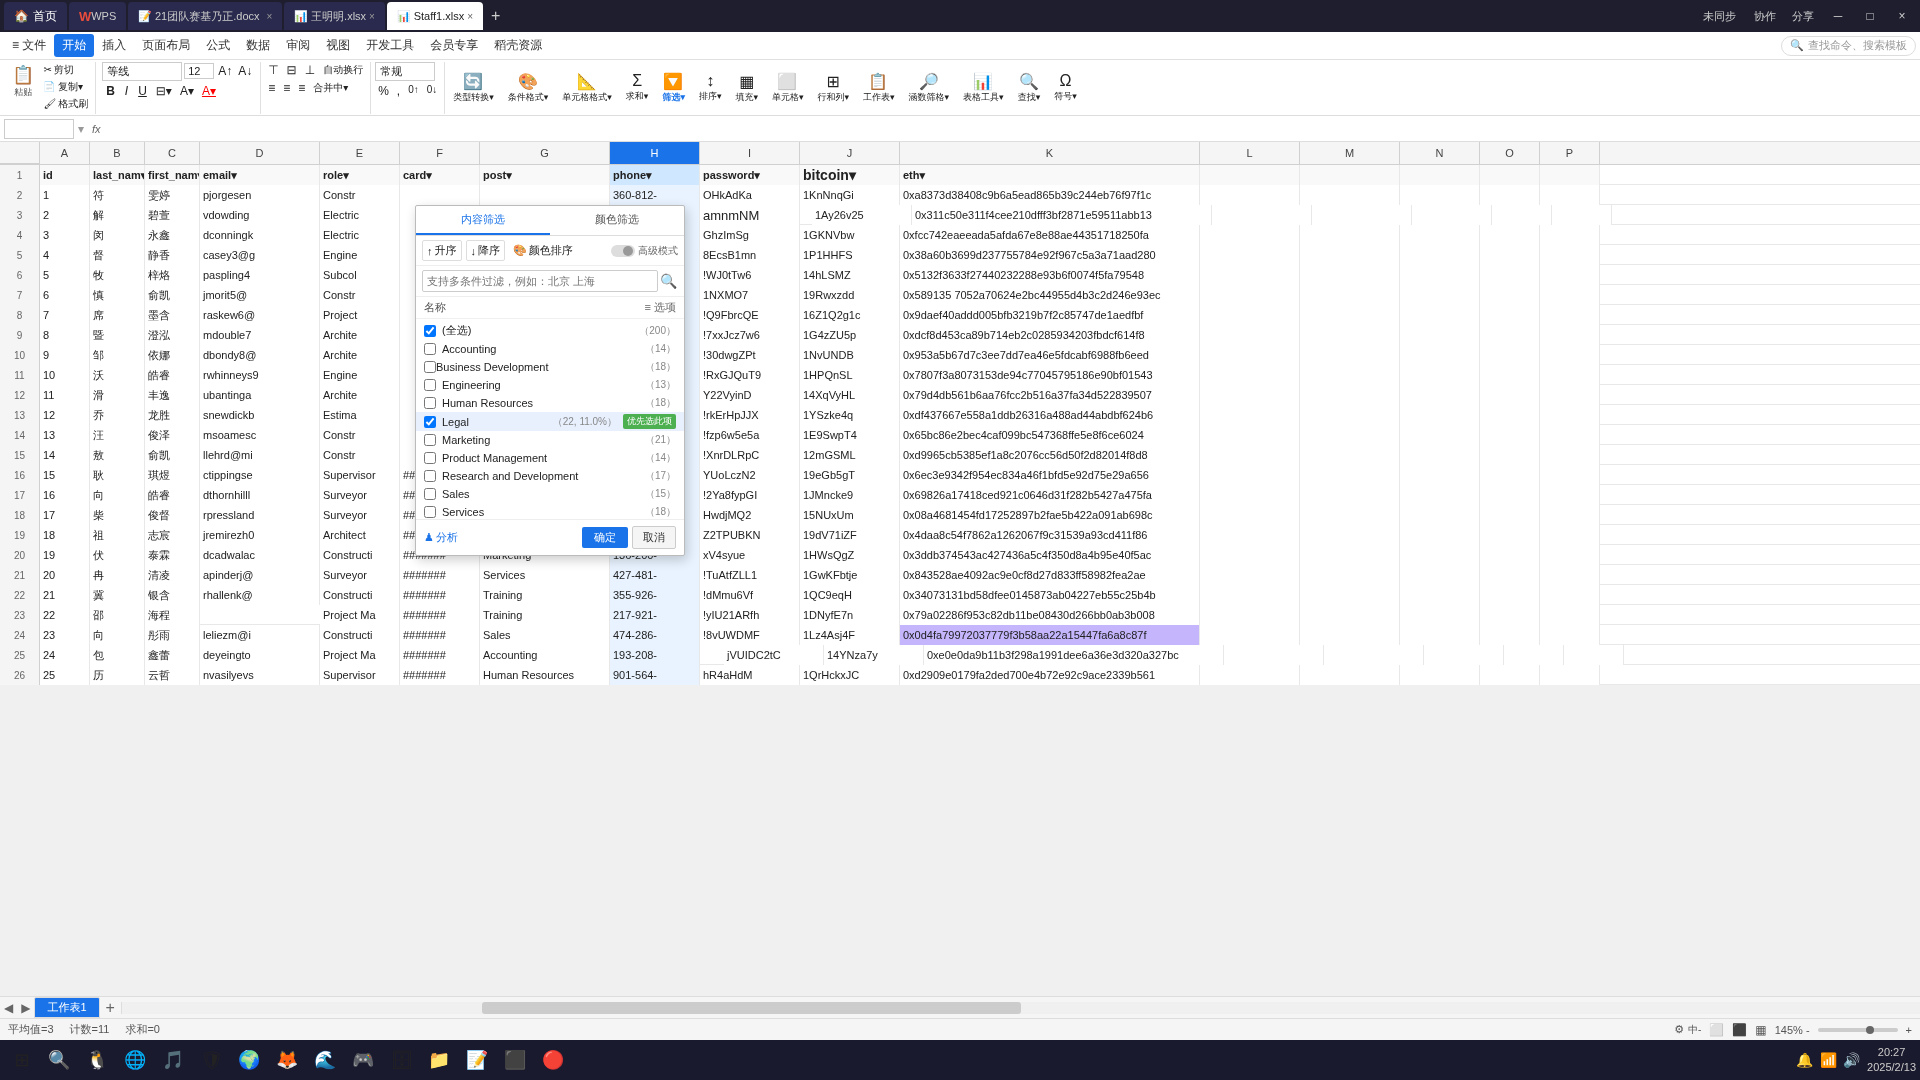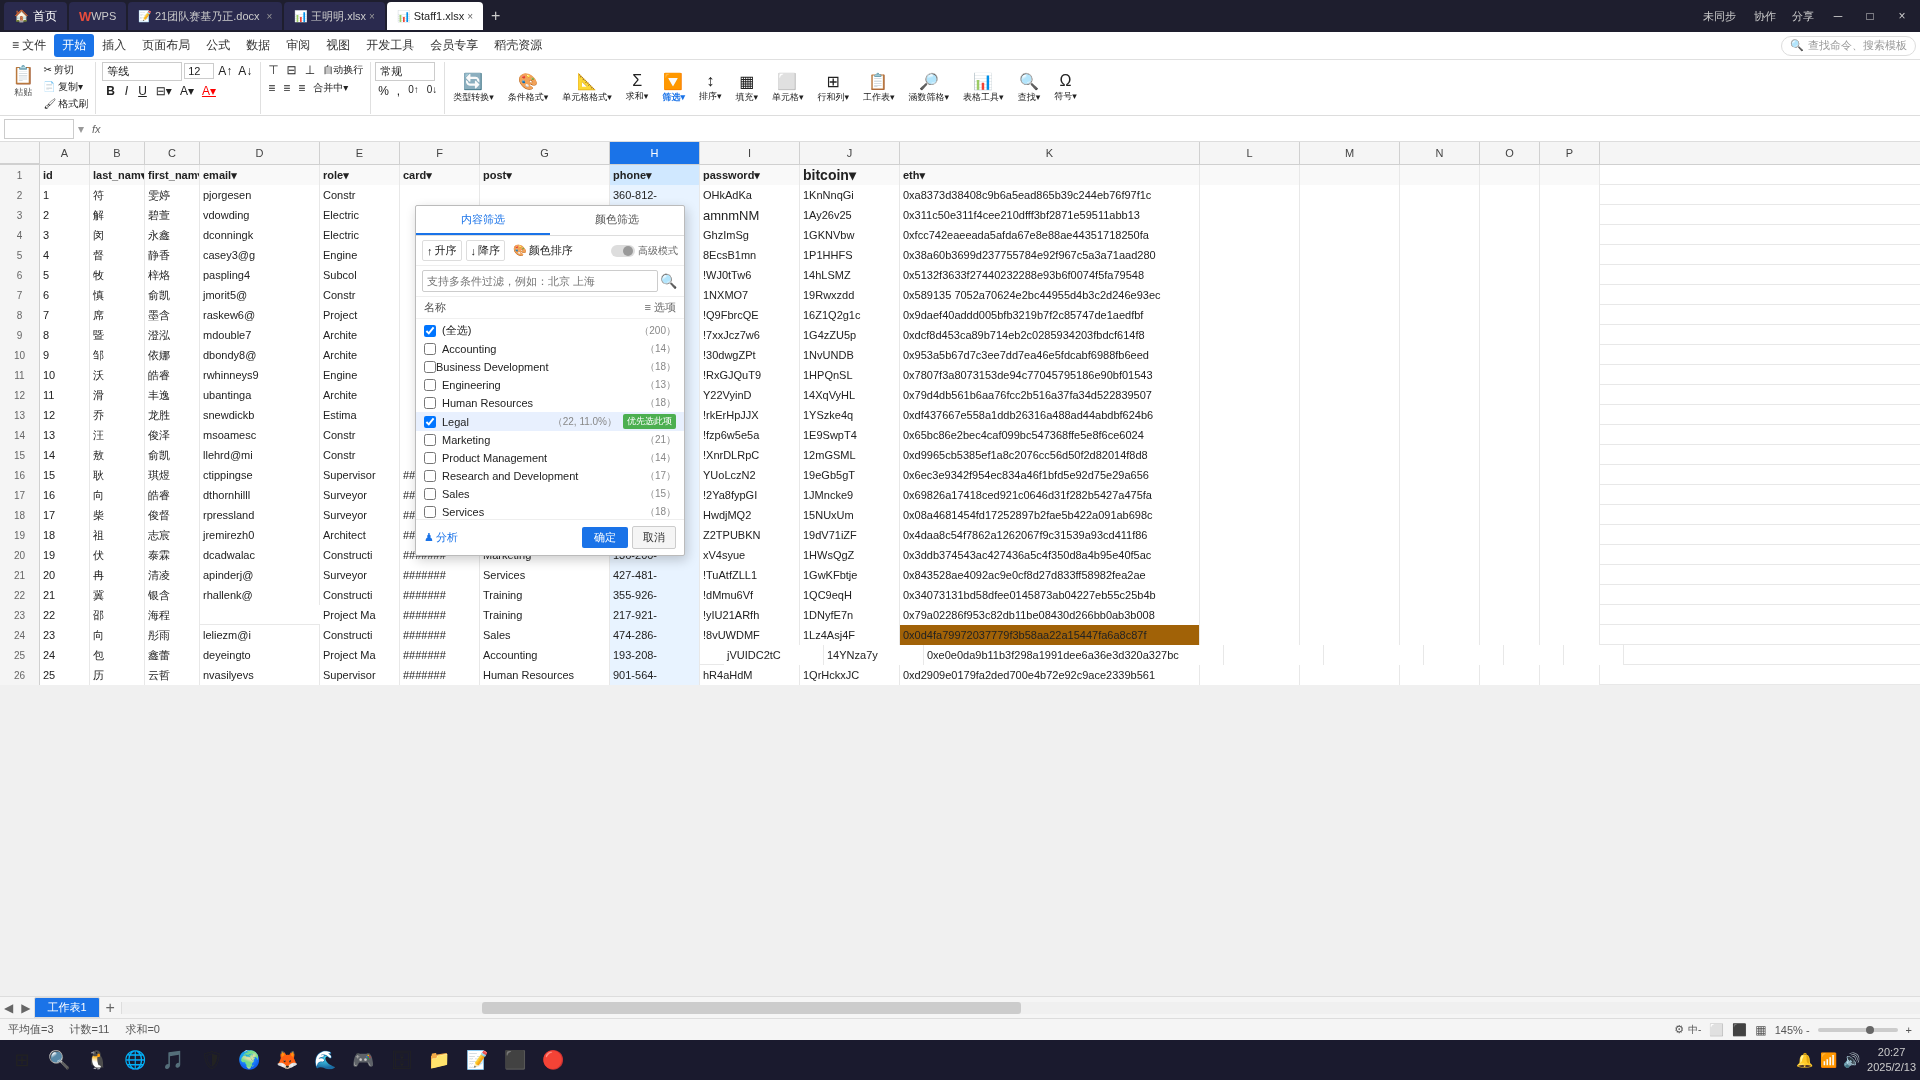--- a/index.html
+++ b/index.html
@@ -298,7 +298,7 @@
         <div style="width: 130px; min-width: 130px; height: 20px; border-right: 1px solid rgb(232, 232, 232); padding: 0px 3px; font-size: 11px; overflow: hidden; white-space: nowrap; display: flex; align-items: center; background: rgb(255, 255, 255); font-weight: normal; color: rgb(34, 34, 34);"></div>
         <div style="width: 90px; min-width: 90px; height: 20px; border-right: 1px solid rgb(232, 232, 232); padding: 0px 3px; font-size: 11px; overflow: hidden; white-space: nowrap; display: flex; align-items: center; background: rgb(232, 243, 255); font-weight: normal; color: rgb(34, 34, 34);">501-115-</div>
         <div style="width: 100px; min-width: 100px; height: 20px; border-right: 1px solid rgb(232, 232, 232); padding: 0px 3px; font-size: 13px; overflow: hidden; white-space: nowrap; display: flex; align-items: center; background: rgb(255, 255, 255); font-weight: normal; color: rgb(34, 34, 34);">amnmNM</div>
-        <div style="width: 100px; min-width: 100px; height: 20px; border-right: 1px solid rgb(232, 232, 232); padding: 0px 3px; font-size: 11px; overflow: hidden; white-space: nowrap; display: flex; align-items: center; background: rgb(255, 255, 255); font-weight: normal; color: rgb(34, 34, 34);">1Ay26v25</div>
+        <div style="width: 100px; min-width: 100px; height: 20px; border-right: 1px solid rgb(232, 232, 232); padding: 0px 3px; font-size: 11px; overflow: hidden; white-space: nowrap; display: flex; align-items: center; background: rgb(255, 255, 255); font-weight: normal; color: rgb(34, 34, 34); margin-left: 12px;">1Ay26v25</div>
         <div style="width: 300px; min-width: 300px; height: 20px; border-right: 1px solid rgb(232, 232, 232); padding: 0px 3px; font-size: 11px; overflow: hidden; white-space: nowrap; display: flex; align-items: center; background: rgb(255, 255, 255); font-weight: normal; color: rgb(34, 34, 34);">0x311c50e311f4cee210dfff3bf2871e59511abb13</div>
         <div style="width: 100px; min-width: 100px; height: 20px; border-right: 1px solid rgb(232, 232, 232); padding: 0px 3px; font-size: 11px; overflow: hidden; white-space: nowrap; display: flex; align-items: center; background: rgb(255, 255, 255); font-weight: normal; color: rgb(34, 34, 34);"></div>
         <div style="width: 100px; min-width: 100px; height: 20px; border-right: 1px solid rgb(232, 232, 232); padding: 0px 3px; font-size: 11px; overflow: hidden; white-space: nowrap; display: flex; align-items: center; background: rgb(255, 255, 255); font-weight: normal; color: rgb(34, 34, 34);"></div>

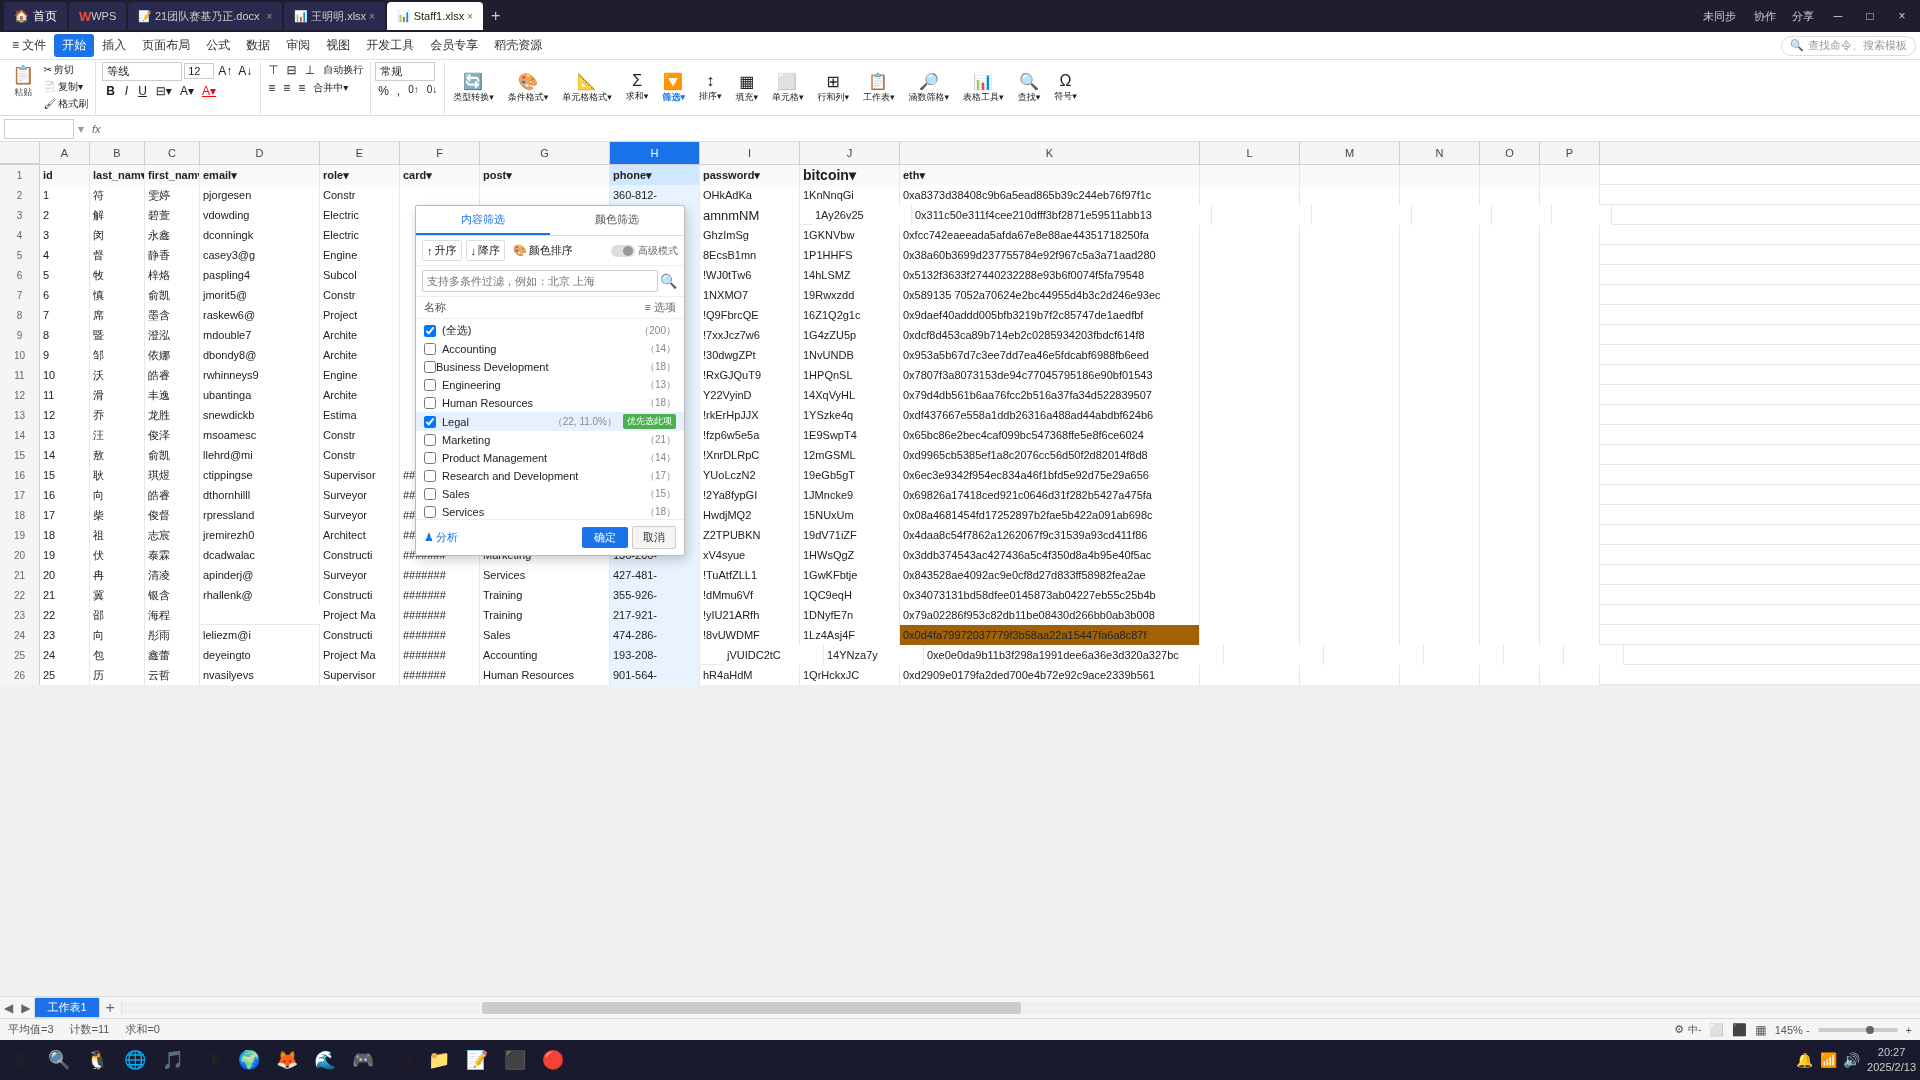--- a/index.html
+++ b/index.html
@@ -698,7 +698,7 @@
         <div style="width: 90px; min-width: 90px; height: 20px; border-right: 1px solid rgb(232, 232, 232); padding: 0px 3px; font-size: 11px; overflow: hidden; white-space: nowrap; display: flex; align-items: center; background: rgb(232, 243, 255); font-weight: normal; color: rgb(34, 34, 34);">474-286-</div>
         <div style="width: 100px; min-width: 100px; height: 20px; border-right: 1px solid rgb(232, 232, 232); padding: 0px 3px; font-size: 11px; overflow: hidden; white-space: nowrap; display: flex; align-items: center; background: rgb(255, 255, 255); font-weight: normal; color: rgb(34, 34, 34);">!8vUWDMF</div>
         <div style="width: 100px; min-width: 100px; height: 20px; border-right: 1px solid rgb(232, 232, 232); padding: 0px 3px; font-size: 11px; overflow: hidden; white-space: nowrap; display: flex; align-items: center; background: rgb(255, 255, 255); font-weight: normal; color: rgb(34, 34, 34);">1Lz4Asj4F</div>
-        <div style="width: 300px; min-width: 300px; height: 20px; border-right: 1px solid rgb(232, 232, 232); padding: 0px 3px; font-size: 11px; overflow: hidden; white-space: nowrap; display: flex; align-items: center; background: #a16207; font-weight: normal; color: rgb(34, 34, 34);">0x0d4fa79972037779f3b58aa22a15447fa6a8c87f</div>
+        <div style="width: 300px; min-width: 300px; height: 20px; border-right: 1px solid rgb(232, 232, 232); padding: 0px 3px; font-size: 11px; overflow: hidden; white-space: nowrap; display: flex; align-items: center; background: #c4b5fd; font-weight: normal; color: rgb(34, 34, 34);">0x0d4fa79972037779f3b58aa22a15447fa6a8c87f</div>
         <div style="width: 100px; min-width: 100px; height: 20px; border-right: 1px solid rgb(232, 232, 232); padding: 0px 3px; font-size: 11px; overflow: hidden; white-space: nowrap; display: flex; align-items: center; background: rgb(255, 255, 255); font-weight: normal; color: rgb(34, 34, 34);"></div>
         <div style="width: 100px; min-width: 100px; height: 20px; border-right: 1px solid rgb(232, 232, 232); padding: 0px 3px; font-size: 11px; overflow: hidden; white-space: nowrap; display: flex; align-items: center; background: rgb(255, 255, 255); font-weight: normal; color: rgb(34, 34, 34);"></div>
         <div style="width: 80px; min-width: 80px; height: 20px; border-right: 1px solid rgb(232, 232, 232); padding: 0px 3px; font-size: 11px; overflow: hidden; white-space: nowrap; display: flex; align-items: center; background: rgb(255, 255, 255); font-weight: normal; color: rgb(34, 34, 34);"></div>

